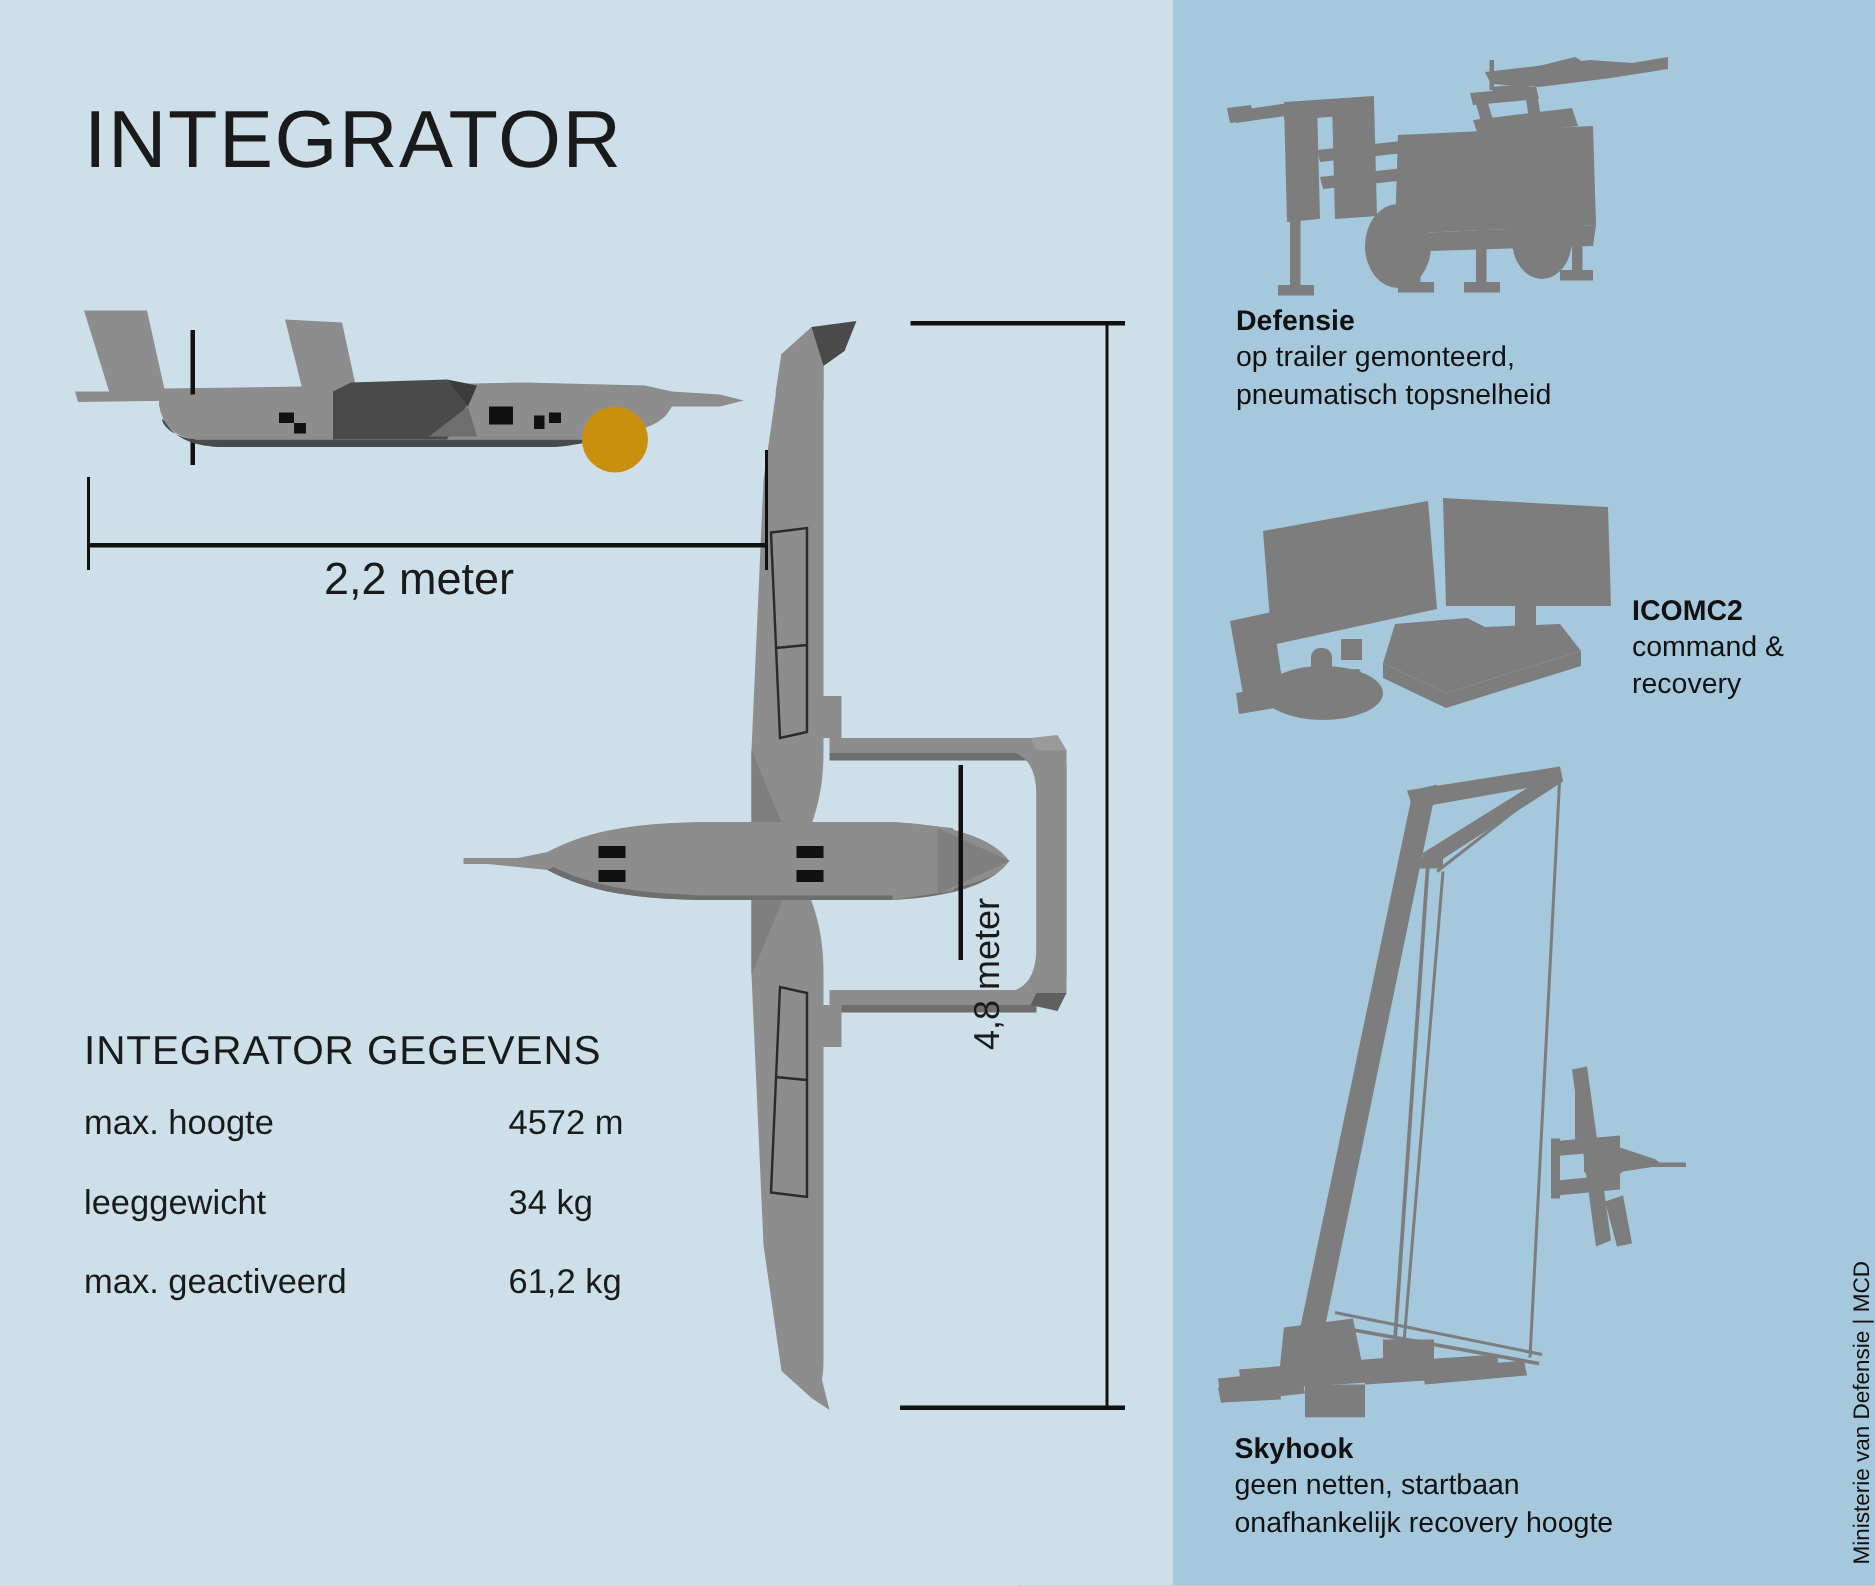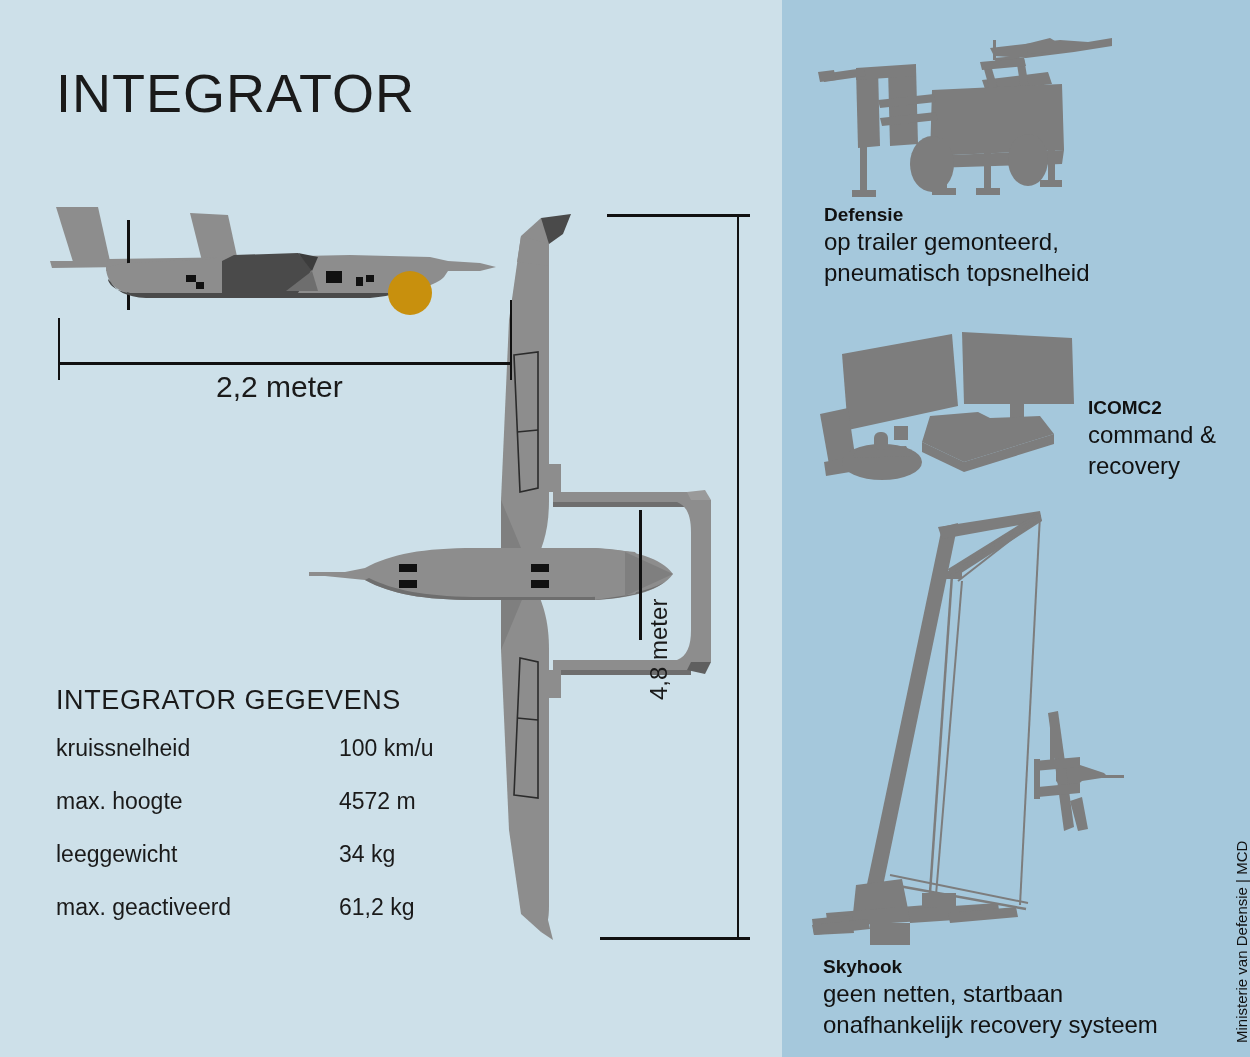--- a/index.html
+++ b/index.html
@@ -126,7 +126,7 @@
   }
   .item-label .item-desc {
     display: block;
-    font-size: 24px;
+    font-size: 19px;
     font-weight: 400;
   }
   #label-launcher { left: 824px; top: 203px; }

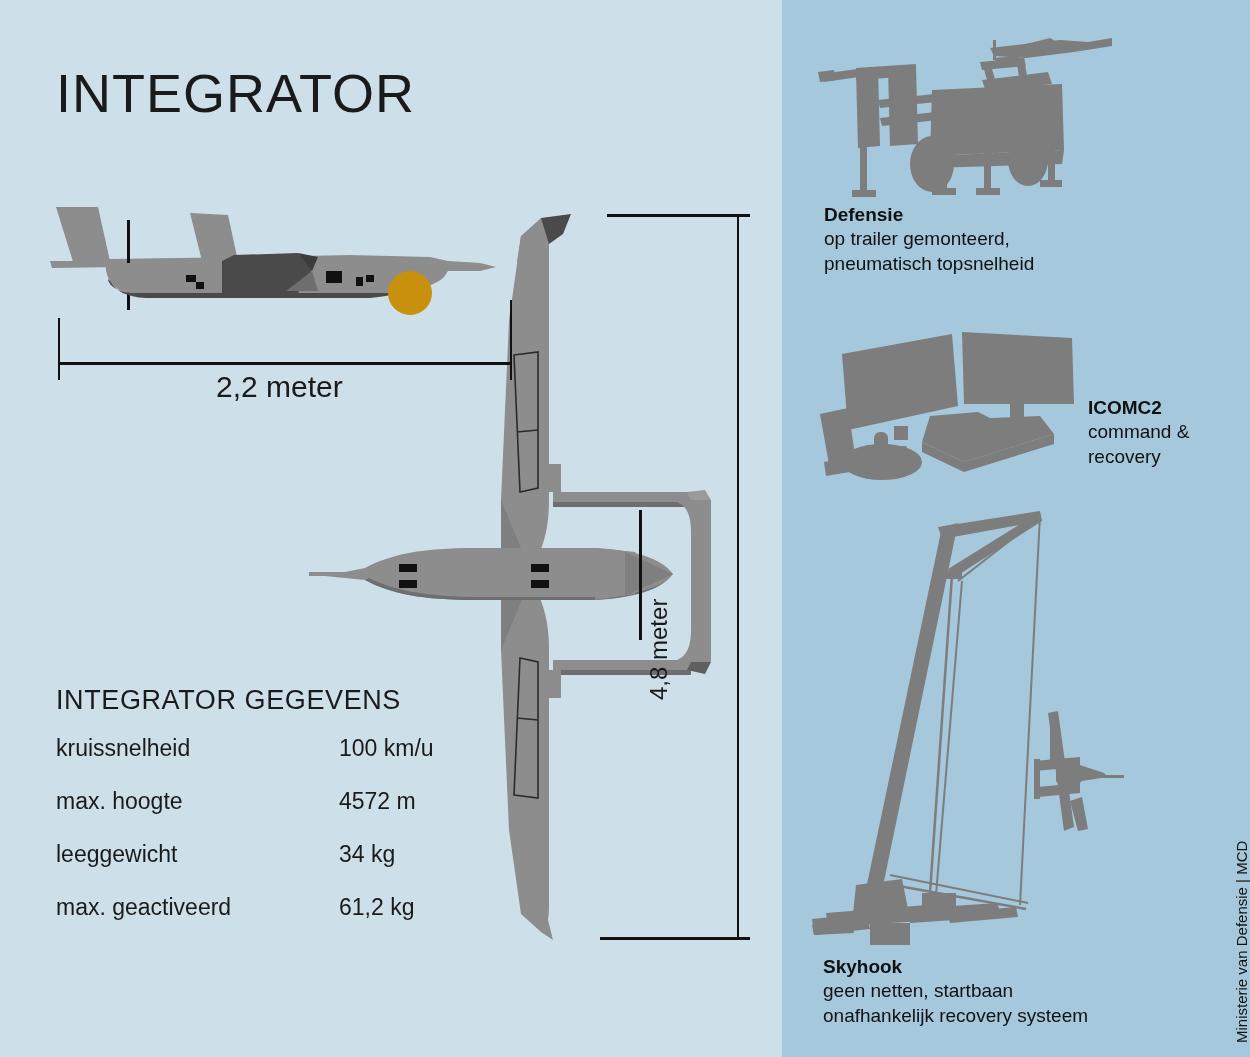--- a/index.html
+++ b/index.html
@@ -266,10 +266,6 @@
   <div id="spec-heading">INTEGRATOR GEGEVENS</div>
   <table id="spec-table">
     <tbody>
-      <tr>
-        <td class="spec-label">kruissnelheid</td>
-        <td class="spec-value">100 km/u</td>
-      </tr>
       <tr>
         <td class="spec-label">max. hoogte</td>
         <td class="spec-value">4572 m</td>

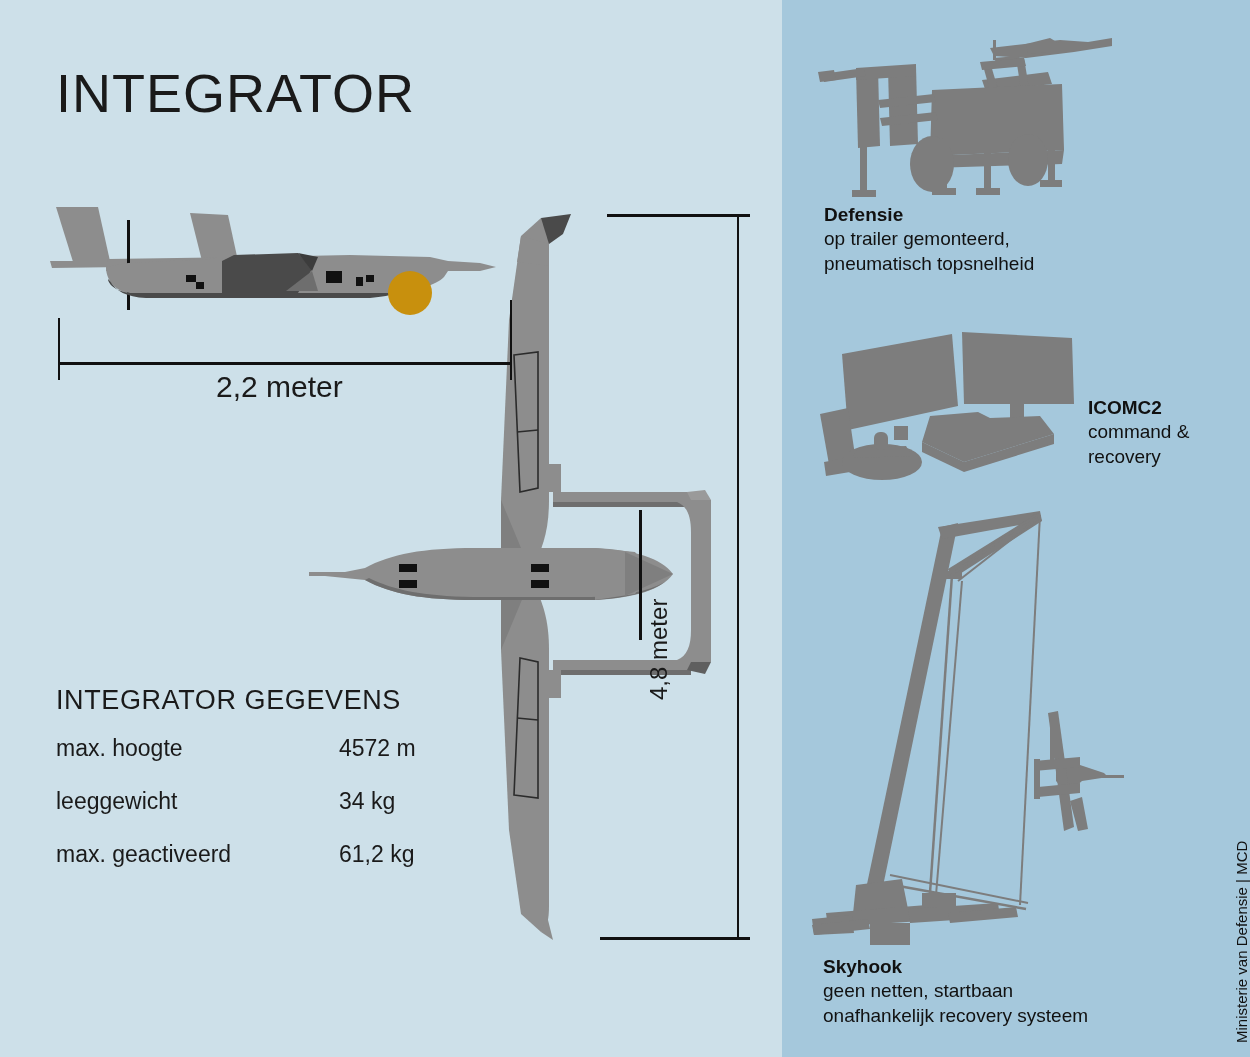--- a/index.html
+++ b/index.html
@@ -419,7 +419,7 @@
   <div class="item-label" id="label-skyhook">
     <span class="item-title">Skyhook</span>
     <span class="item-desc">geen netten, startbaan</span>
-    <span class="item-desc">onafhankelijk recovery systeem</span>
+    <span class="item-desc">onafhankelijk recovery hoogte</span>
   </div>
 
   <div id="credit">Ministerie van Defensie | MCD</div>

